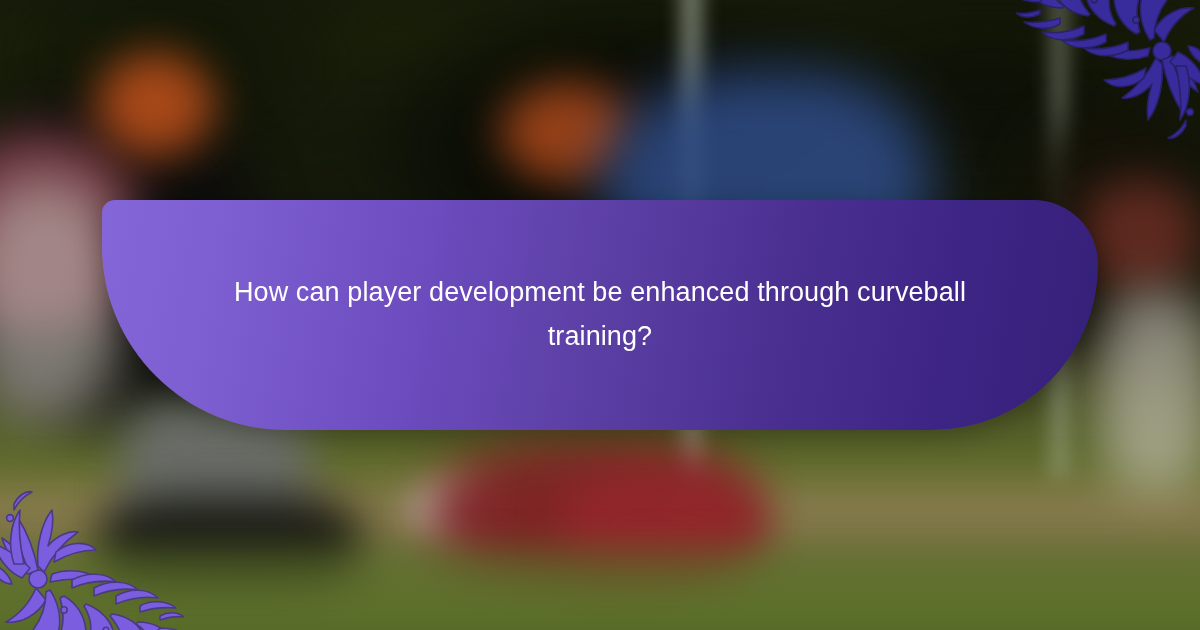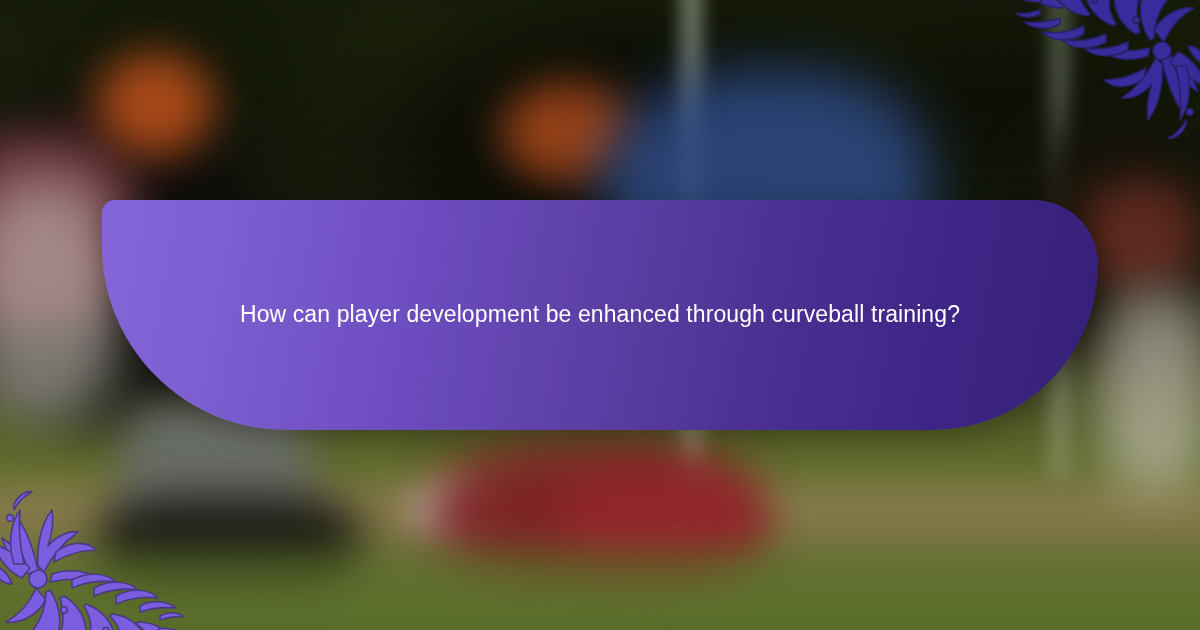--- a/index.html
+++ b/index.html
@@ -126,7 +126,7 @@
   .quote-text {
     margin: 0;
     color: #ffffff;
-    font-size: 23px;
+    font-size: 27px;
     line-height: 1.62;
     font-weight: 400;
     letter-spacing: .1px;

